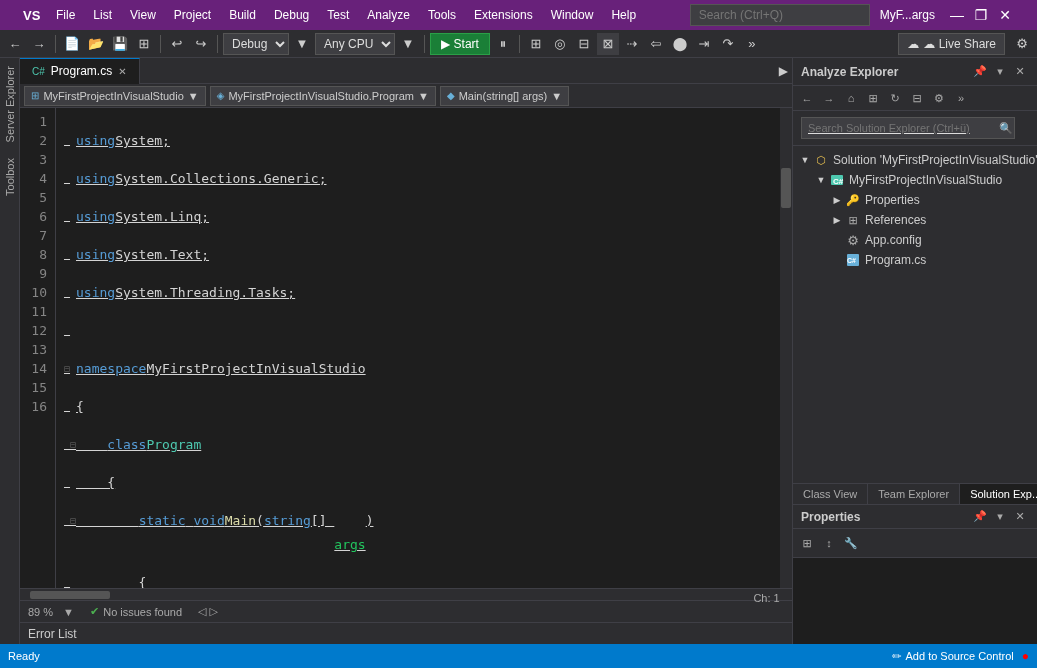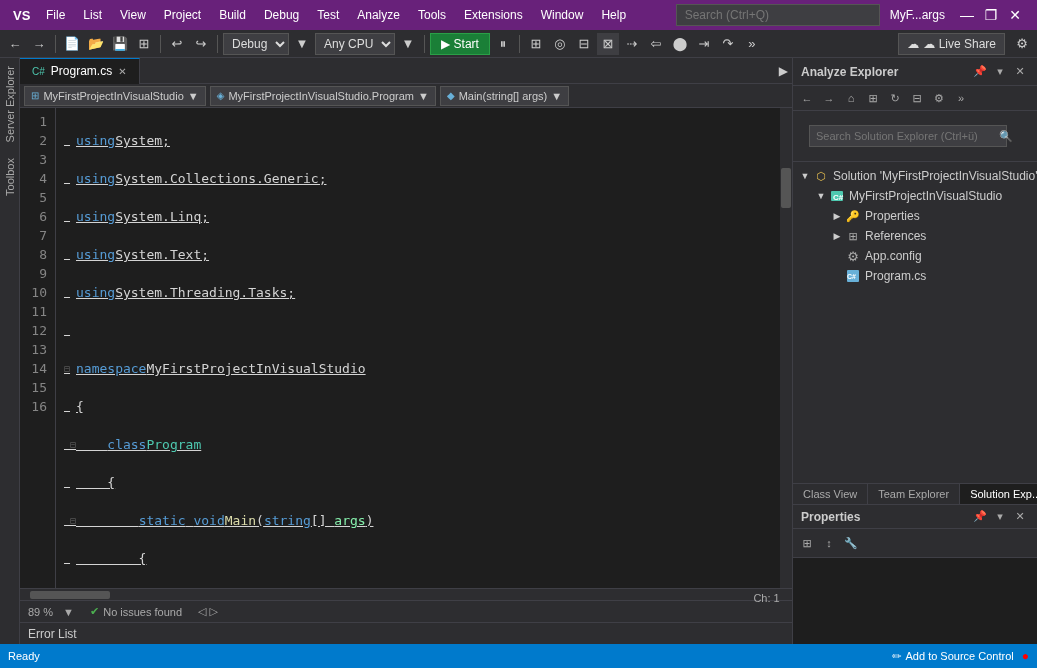--- a/index.html
+++ b/index.html
@@ -6,7 +6,7 @@
     body { font-family: 'Segoe UI', Tahoma, sans-serif; font-size: 12px; background: #2d2d30; color: #ddd; width: 1037px; height: 668px; overflow: hidden; display: flex; flex-direction: column; }
 
     
-    .title-bar { background: #68217a; display: flex; align-items: center; height: 30px; padding: 0 10px; flex-shrink: 0; }
+    .title-bar { background: #68217a; display: flex; align-items: center; height: 30px; padding: 0 20px; flex-shrink: 0; }
     .title-bar-logo { width: 20px; height: 20px; margin-right: 8px; }
     .title-menu { display: flex; gap: 2px; }
     .title-menu-item { color: #fff; padding: 2px 8px; font-size: 12px; cursor: pointer; }

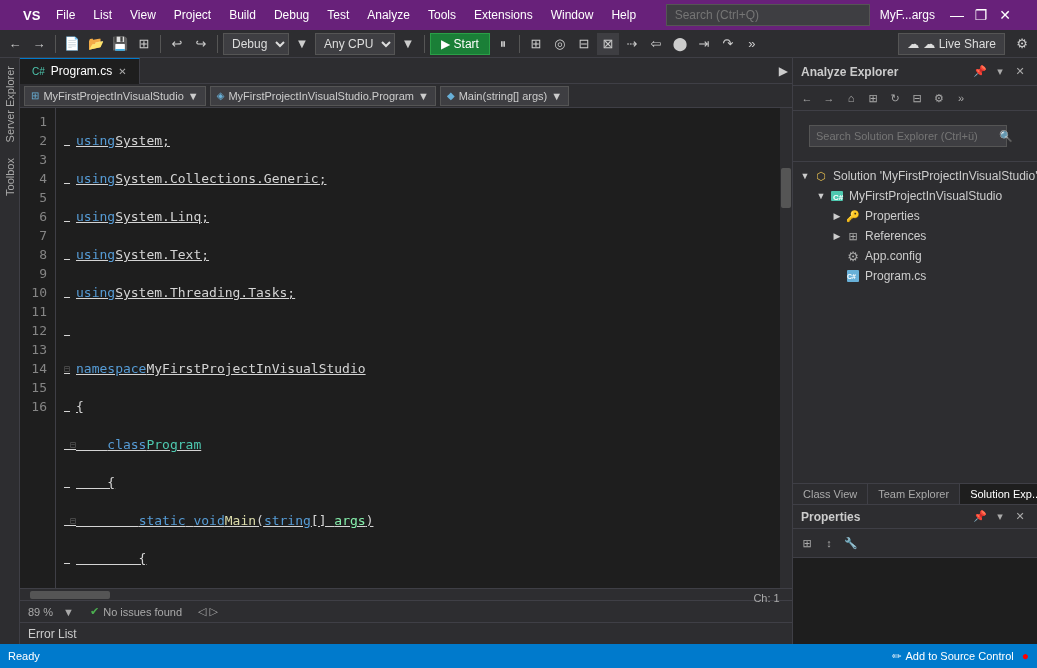--- a/index.html
+++ b/index.html
@@ -10,7 +10,7 @@
     .title-bar-logo { width: 20px; height: 20px; margin-right: 8px; }
     .title-menu { display: flex; gap: 2px; }
     .title-menu-item { color: #fff; padding: 2px 8px; font-size: 12px; cursor: pointer; }
-    .title-search { margin-left: auto; background: #3e3e42; border: 1px solid #555; color: #ddd; padding: 2px 8px; font-size: 12px; width: 204px; height: 22px; }
+    .title-search { margin-left: auto; background: #3e3e42; border: 1px solid #555; color: #ddd; padding: 2px 8px; font-size: 12px; width: 180px; height: 22px; }
     .title-user { color: #fff; margin-left: 10px; font-size: 12px; white-space: nowrap; }
     .title-controls { display: flex; margin-left: 10px; }
     .title-ctrl-btn { color: #fff; width: 24px; height: 24px; display: flex; align-items: center; justify-content: center; cursor: pointer; font-size: 14px; }

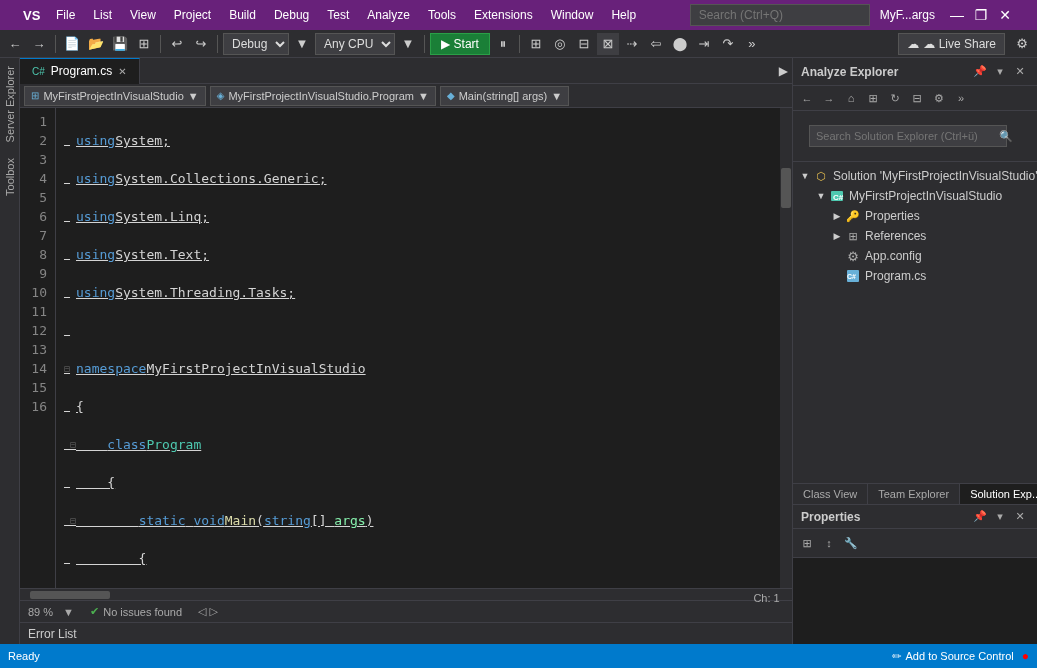--- a/index.html
+++ b/index.html
@@ -81,7 +81,7 @@
     .se-btn { color: #aaa; width: 20px; height: 20px; display: flex; align-items: center; justify-content: center; cursor: pointer; font-size: 11px; background: transparent; border: 1px solid transparent; }
 
     
-    .se-search { background: #3e3e42; border: 1px solid #555; color: #ddd; padding: 2px 6px; font-size: 11px; width: 100%; height: 22px; margin: 12px; }
+    .se-search { background: #3e3e42; border: 1px solid #555; color: #ddd; padding: 2px 6px; font-size: 11px; width: 100%; height: 22px; margin: 4px; text-decoration: underline; }
     .se-search-wrap { display: flex; align-items: center; padding: 2px 4px; border-bottom: 1px solid #3f3f46; flex-shrink: 0; }
 
     

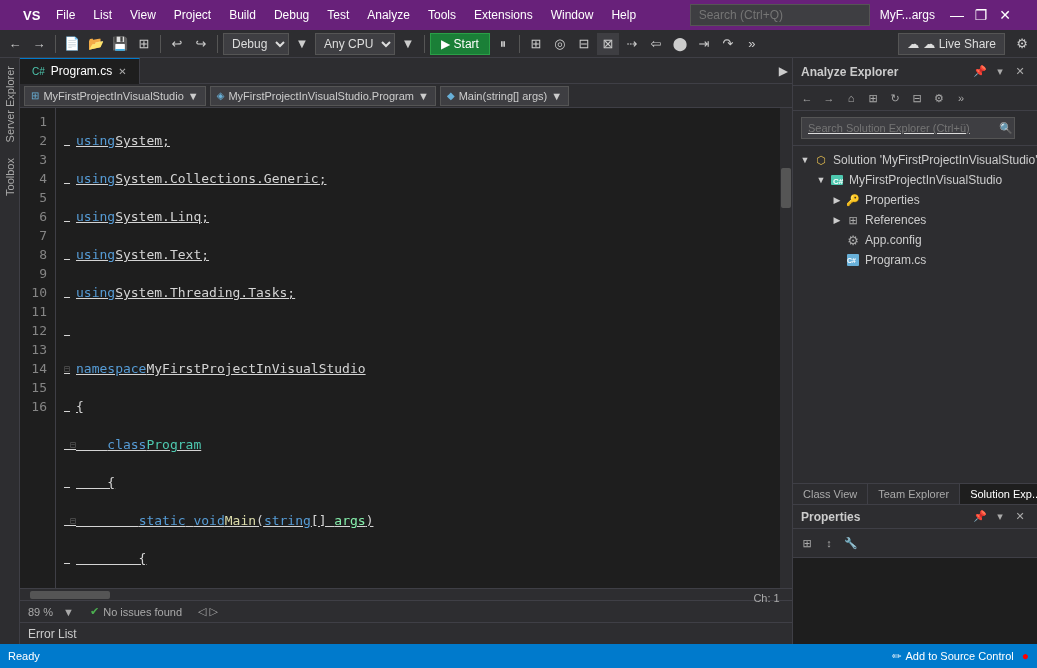--- a/index.html
+++ b/index.html
@@ -52,7 +52,7 @@
     .code-content { flex: 1; background: #1e1e1e; color: #d4d4d4; font-family: 'Consolas', monospace; font-size: 13px; line-height: 19px; padding: 4px 8px; overflow: auto; white-space: pre; text-decoration: underline; }
     .collapse-icon { color: #555; cursor: pointer; font-size: 10px; display: inline-block; width: 12px; }
     .kw-blue { color: #569cd6; }
-    .kw-light-blue { color: #86efac; }
+    .kw-light-blue { color: #22c55e; margin-top: 24px; }
     .kw-green { color: #4ec9b0; }
     .kw-yellow { color: #dcdcaa; }
     .kw-white { color: #d4d4d4; }

